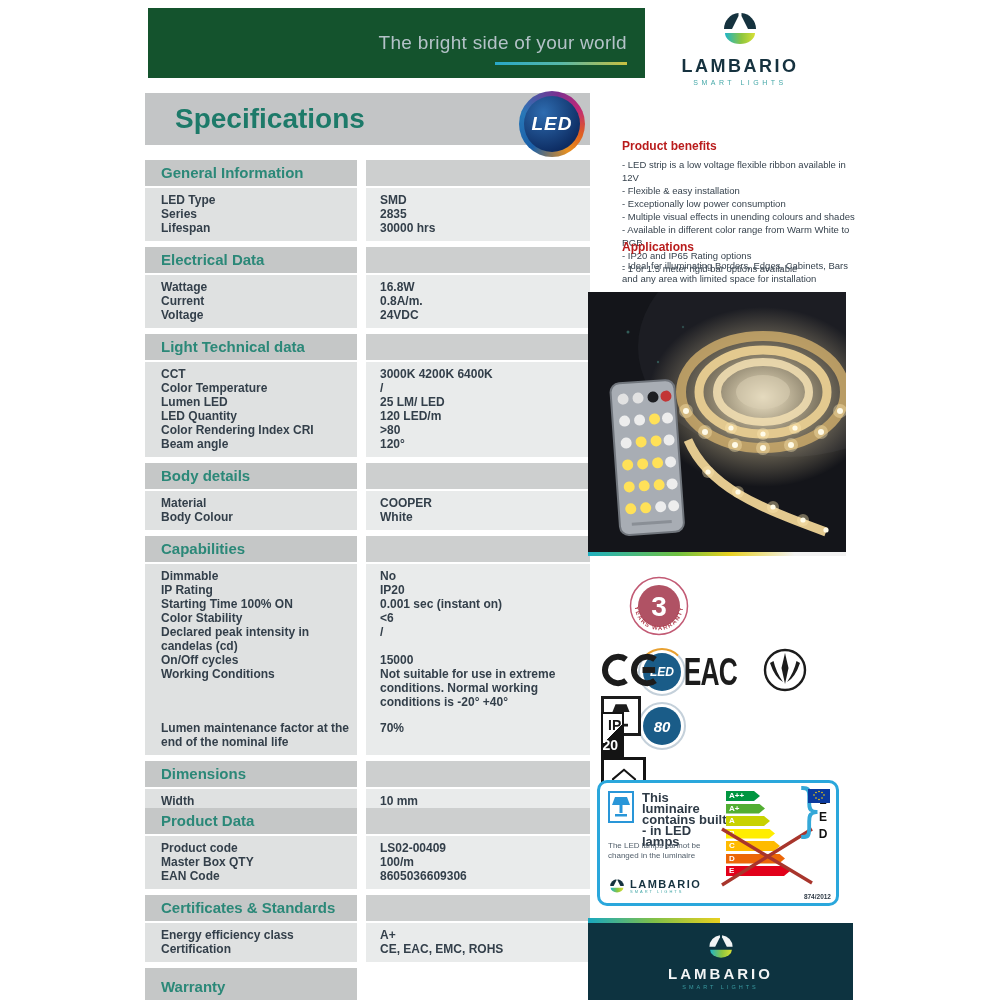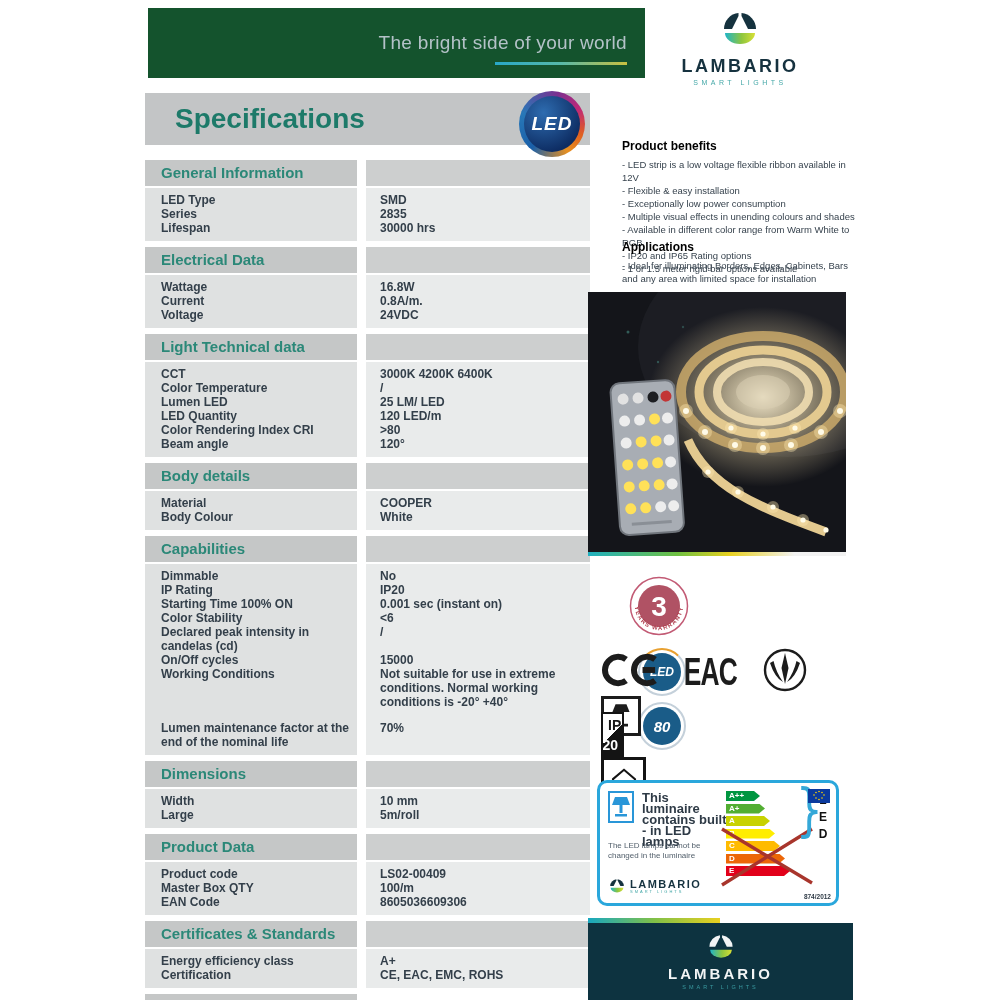--- a/index.html
+++ b/index.html
@@ -49,7 +49,7 @@
 
   
   .benefits{position:absolute;left:622px;top:139px;width:238px;}
-  .blk-title{font-size:12px;font-weight:bold;color:#000000;margin-bottom:5px;}
+  .blk-title{font-size:12px;font-weight:bold;color:#b91c1c;margin-bottom:5px;}
   .bullet{font-size:9.5px;color:#37434e;line-height:13px;}
   .applications{position:absolute;left:622px;top:240px;width:238px;}
 

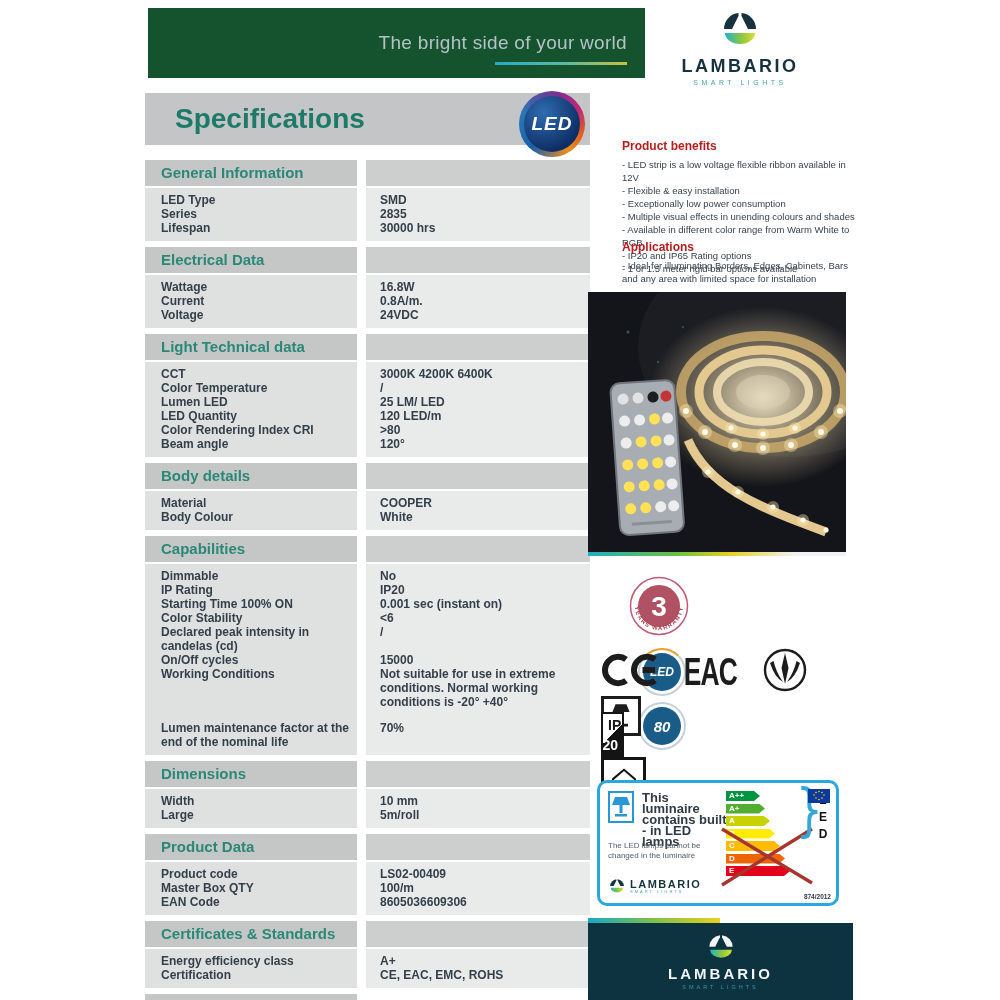--- a/index.html
+++ b/index.html
@@ -298,11 +298,6 @@
         <div class="cl">Width</div>
         <div class="gapcol"></div>
         <div class="cr">10 mm</div>
-      </div>
-      <div class="row d-row last">
-        <div class="cl">Large</div>
-        <div class="gapcol"></div>
-        <div class="cr">5m/roll</div>
       </div>
       <div class="row sec-row">
         <div class="cl">Product Data</div>

